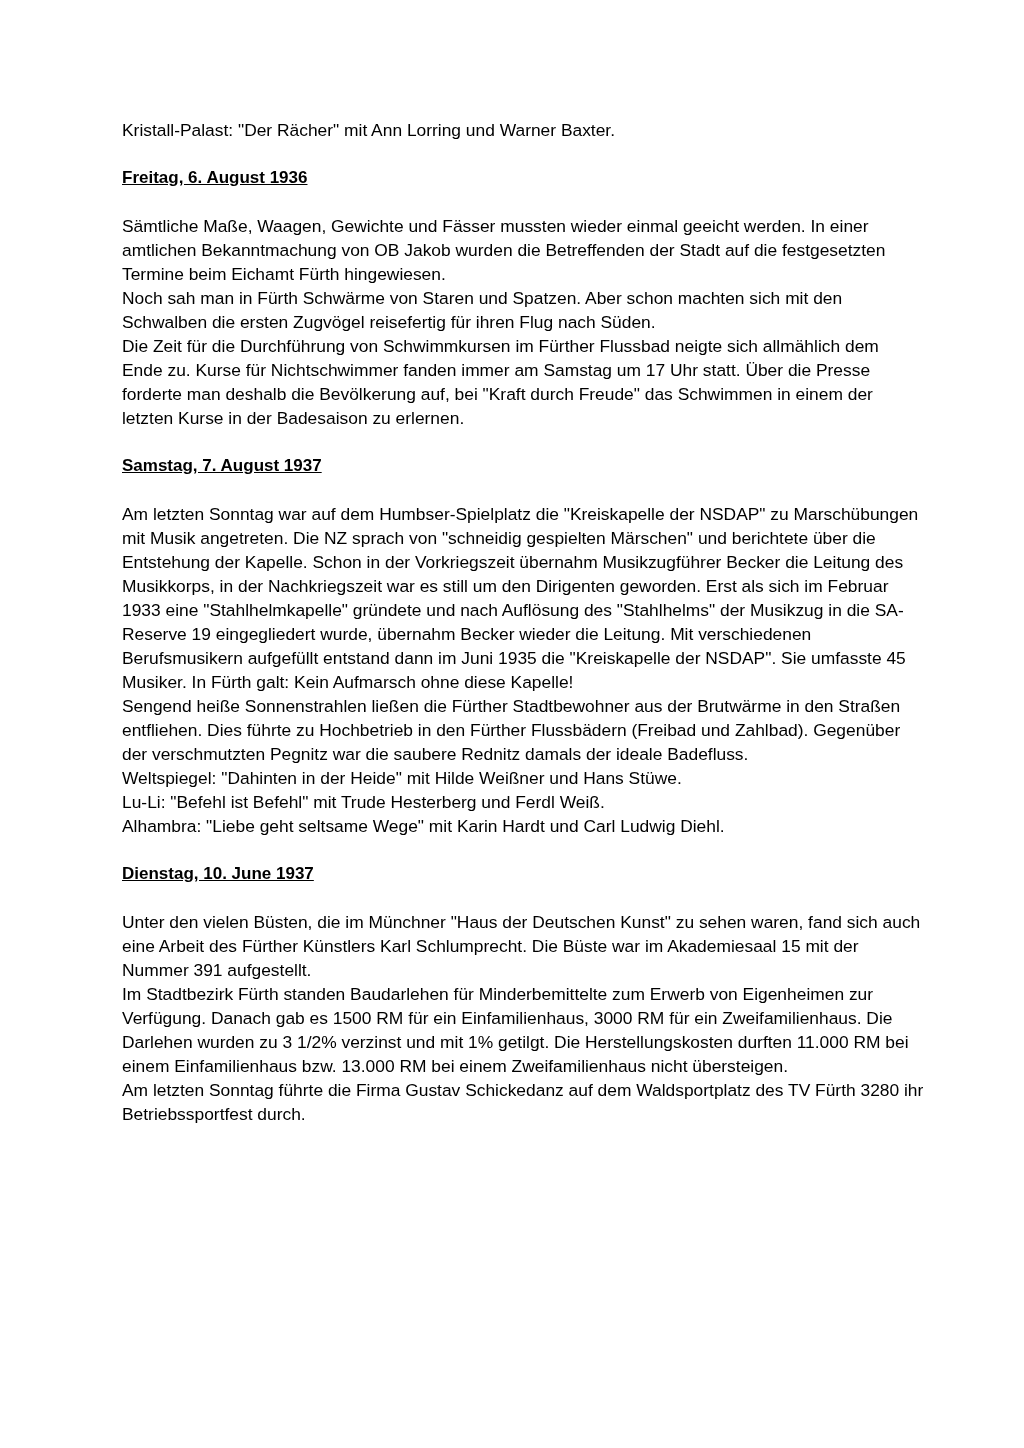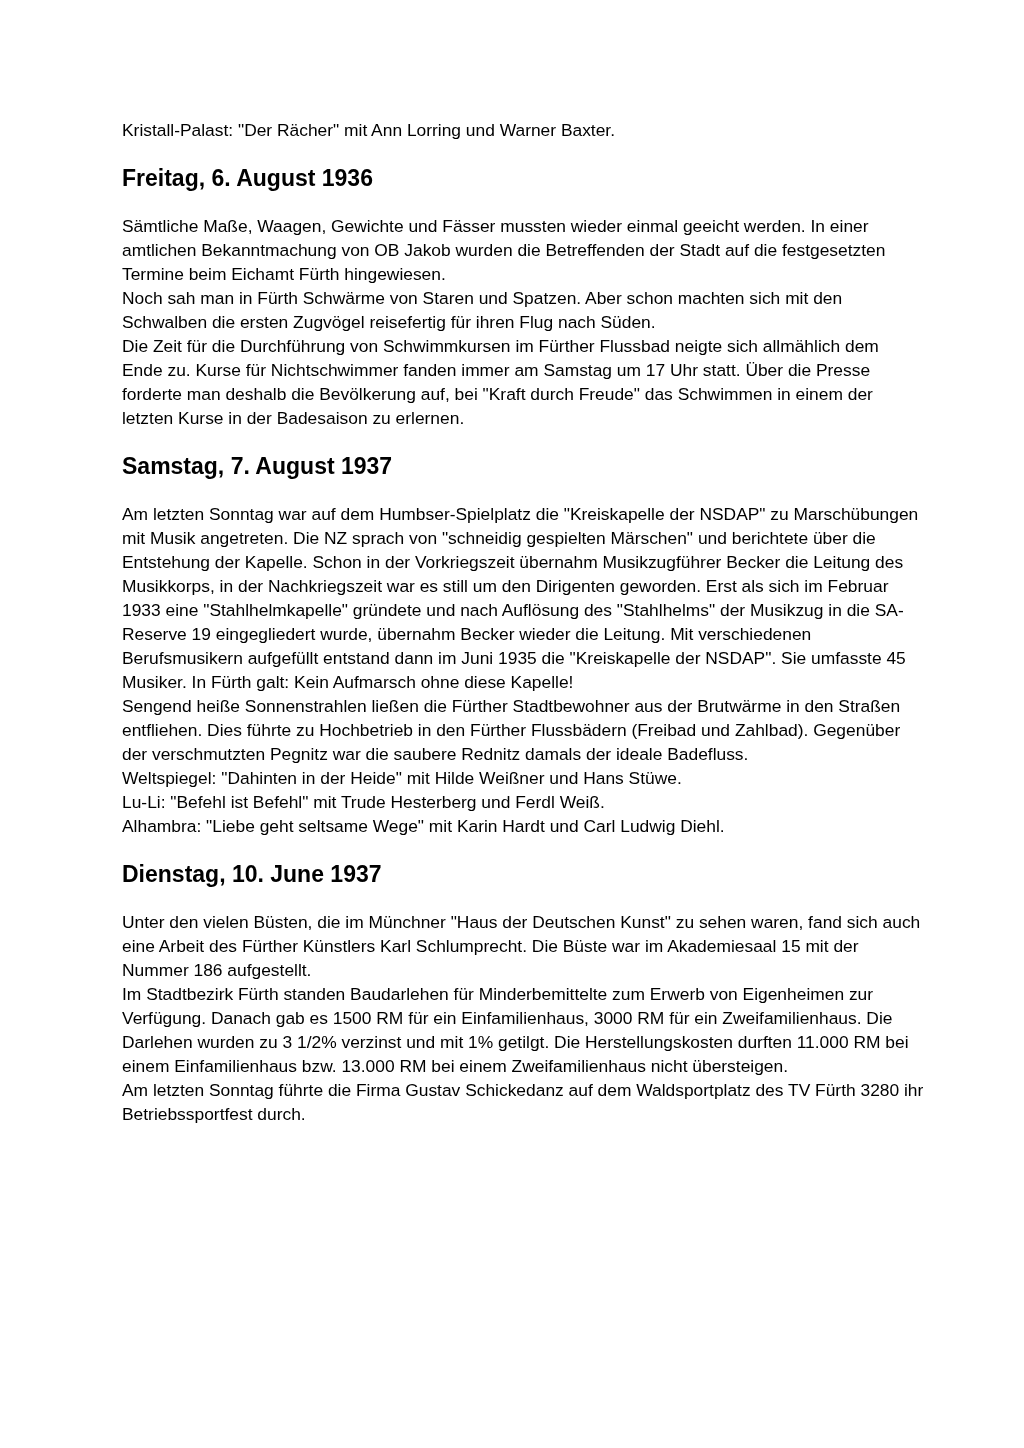--- a/index.html
+++ b/index.html
@@ -31,10 +31,11 @@
     }
     .heading {
       margin: 24px 0 24px 0;
-      font-size: 23px;
+      font-size: 17px;
       line-height: 24px;
       font-weight: bold;
       color: #000000;
+      text-decoration: underline;
     }
   </style>
 </head>

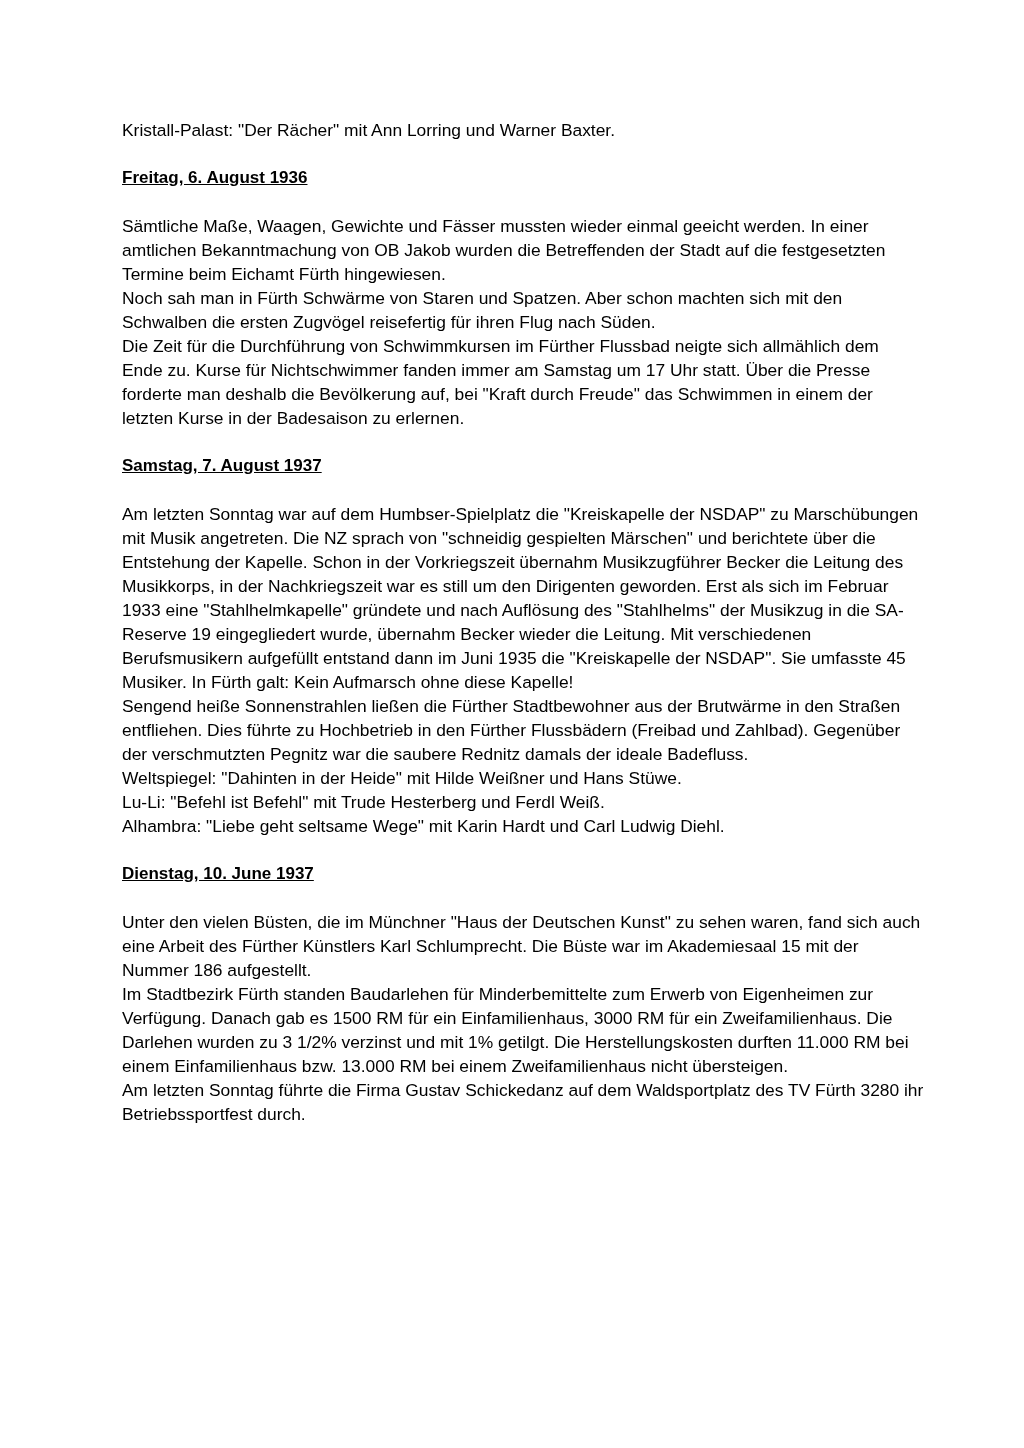--- a/index.html
+++ b/index.html
@@ -55,7 +55,7 @@
       <p class="para">Lu-Li: "Befehl ist Befehl" mit Trude Hesterberg und Ferdl Weiß.</p>
       <p class="para">Alhambra: "Liebe geht seltsame Wege" mit Karin Hardt und Carl Ludwig Diehl.</p>
       <h2 class="heading">Dienstag, 10. June 1937</h2>
-      <p class="para">Unter den vielen Büsten, die im Münchner "Haus der Deutschen Kunst" zu sehen waren, fand sich auch eine Arbeit des Fürther Künstlers Karl Schlumprecht. Die Büste war im Akademiesaal 15 mit der Nummer 186 aufgestellt.</p>
+      <p class="para">Unter den vielen Büsten, die im Münchner "Haus der Deutschen Kunst" zu sehen waren, fand sich auch eine Arbeit des Fürther Künstlers Karl Schlumprecht. Die Büste war im Akademiesaal 15 mit der Nummer 391 aufgestellt.</p>
       <p class="para">Im Stadtbezirk Fürth standen Baudarlehen für Minderbemittelte zum Erwerb von Eigenheimen zur Verfügung. Danach gab es 1500 RM für ein Einfamilienhaus, 3000 RM für ein Zweifamilienhaus. Die Darlehen wurden zu 3 1/2% verzinst und mit 1% getilgt. Die Herstellungskosten durften 11.000 RM bei einem Einfamilienhaus bzw. 13.000 RM bei einem Zweifamilienhaus nicht übersteigen.</p>
       <p class="para">Am letzten Sonntag führte die Firma Gustav Schickedanz auf dem Waldsportplatz des TV Fürth 3280 ihr Betriebssportfest durch.</p>
     </div>

